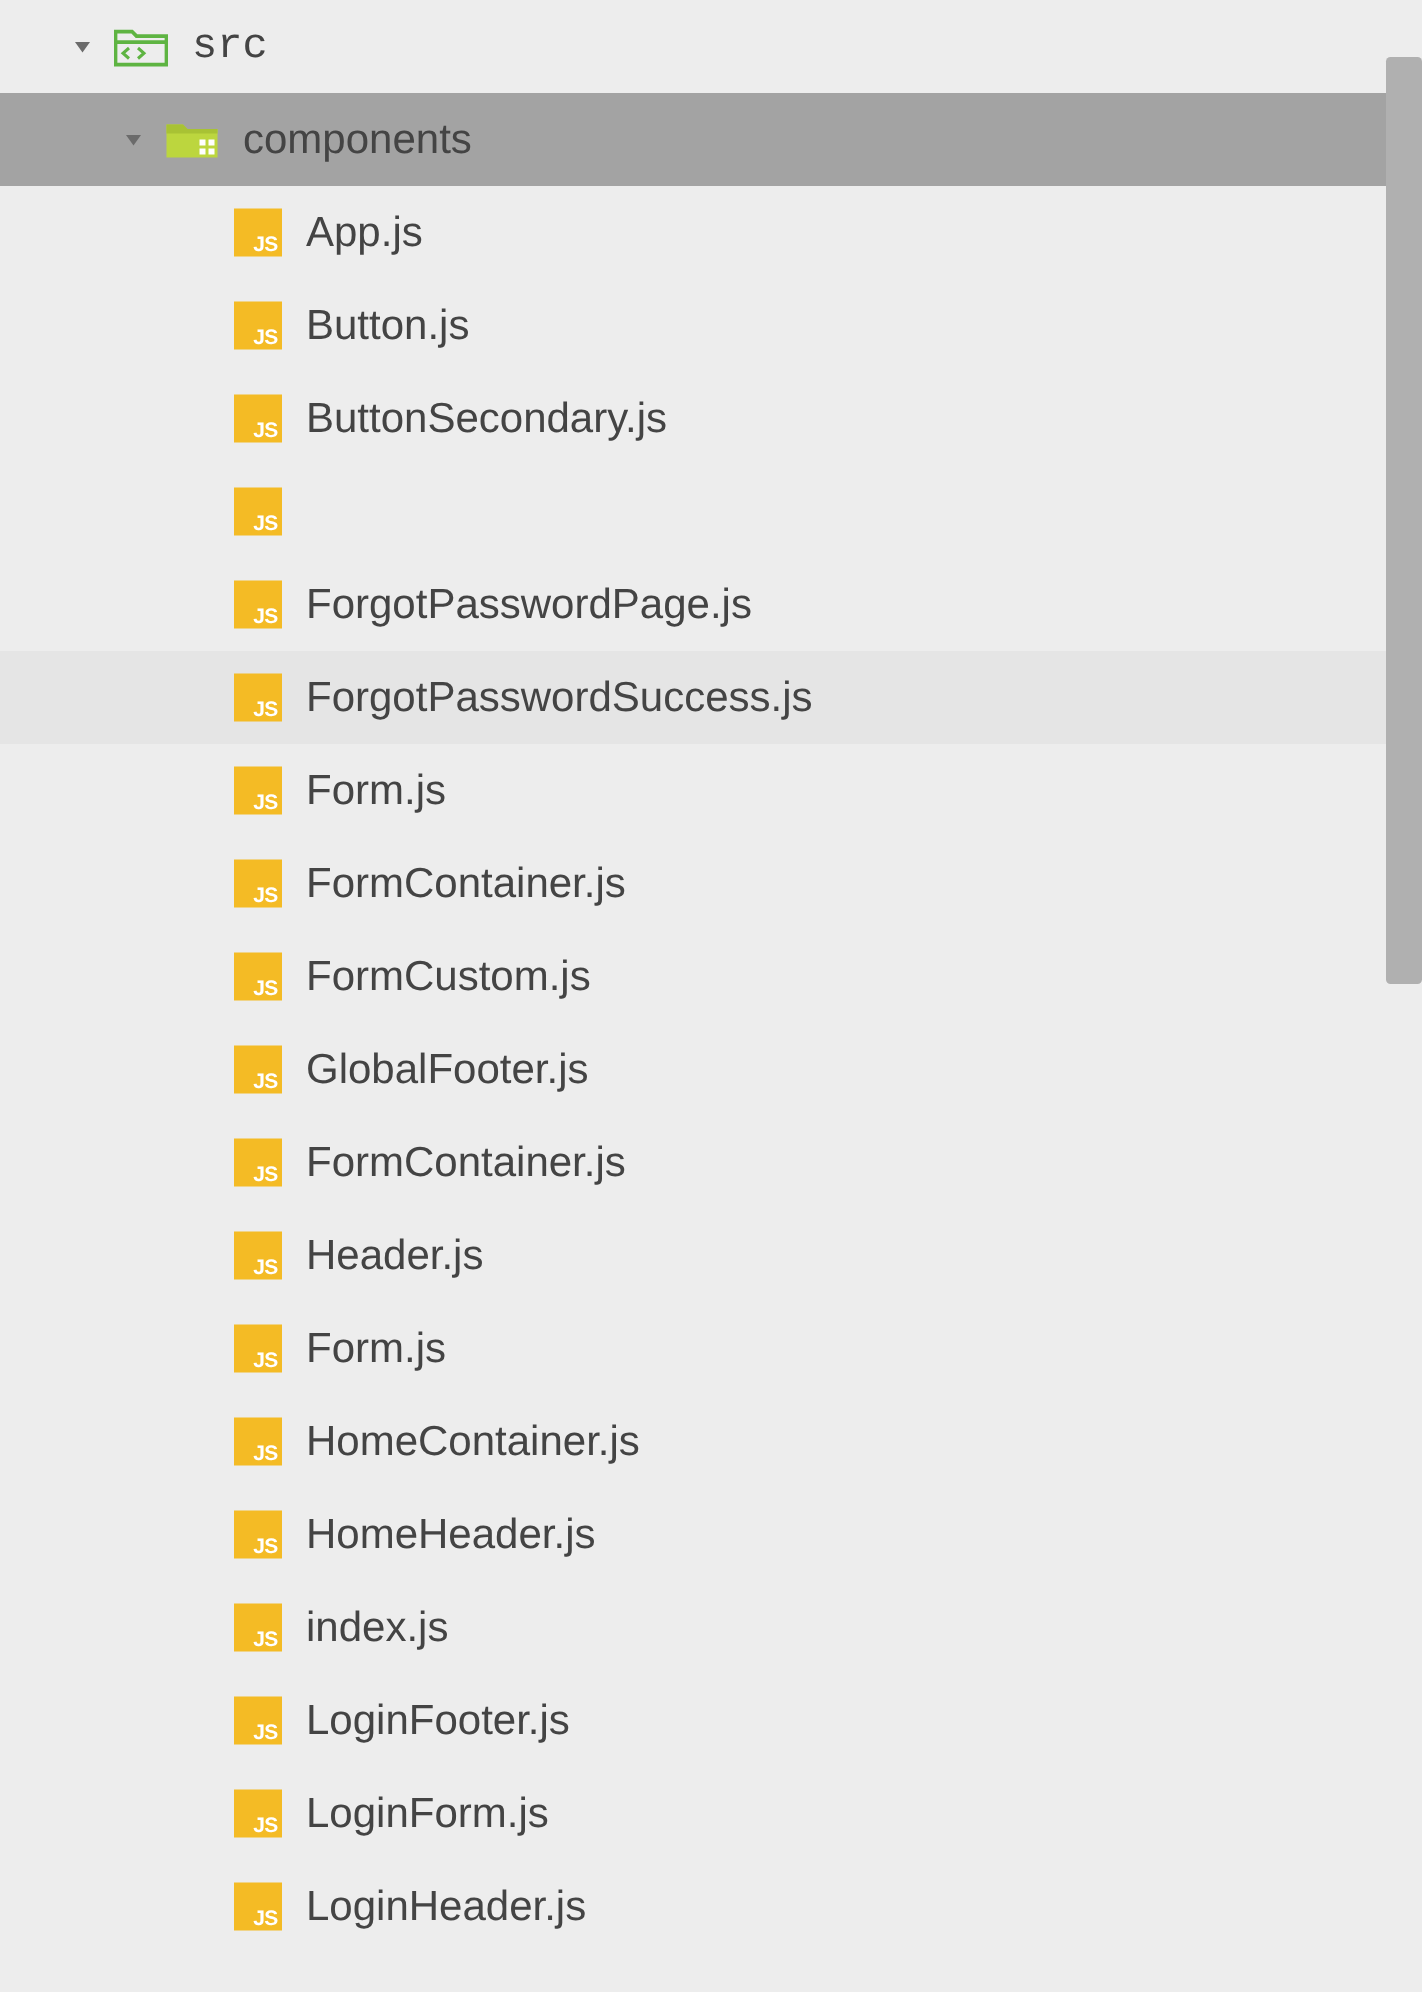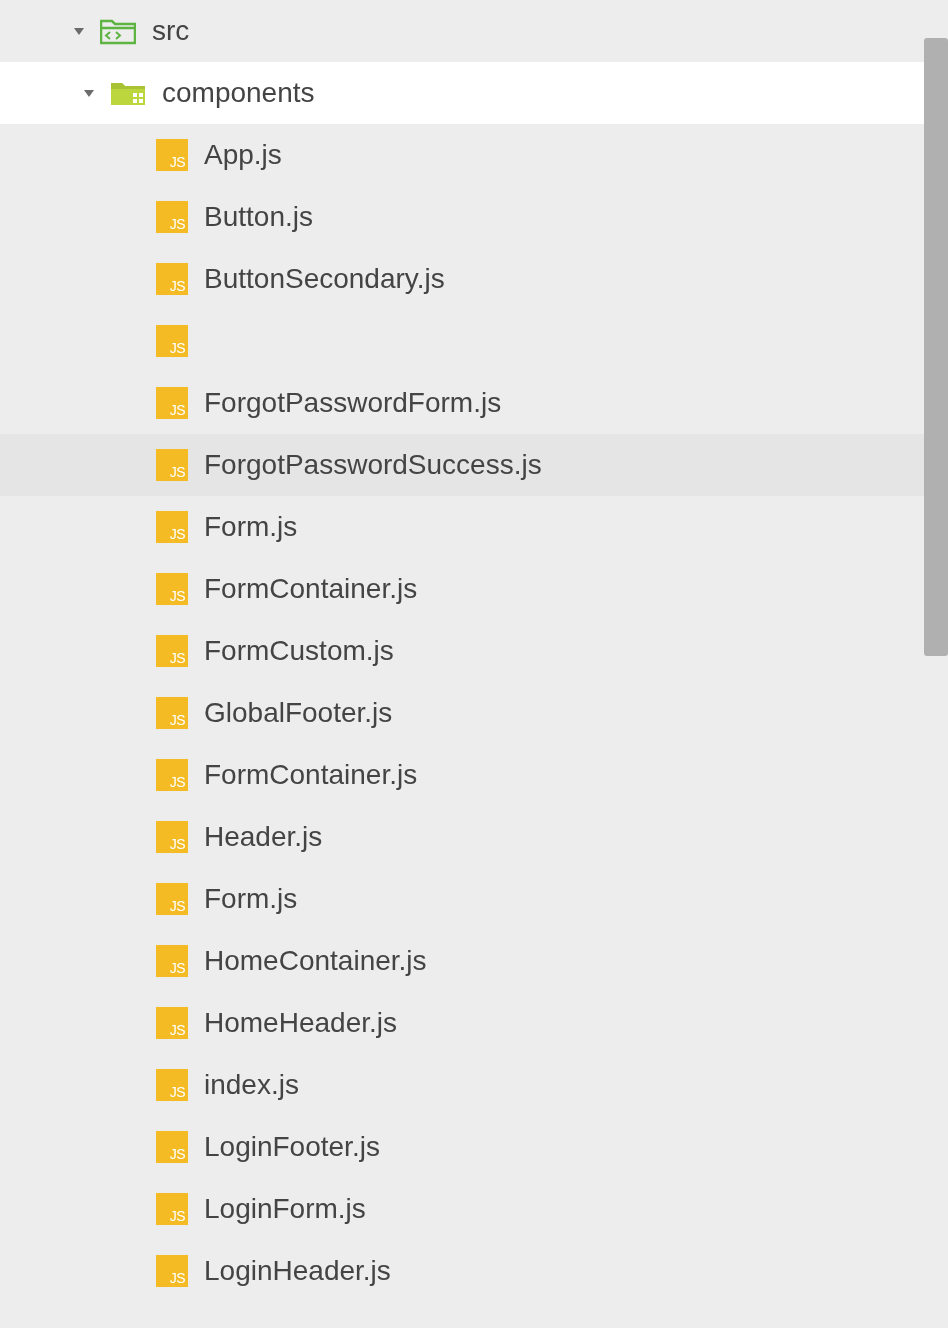--- a/index.html
+++ b/index.html
@@ -75,7 +75,7 @@
       line-height: 1;
       letter-spacing: -0.5px;
     }
-    .indent-0 { padding-left: 70px; }
+    .indent-0 { padding-left: 46px; font-family: Liberation Mono, monospace; }
     .indent-1 { padding-left: 80px; }
     .indent-2 { padding-left: 156px; }
     .label {

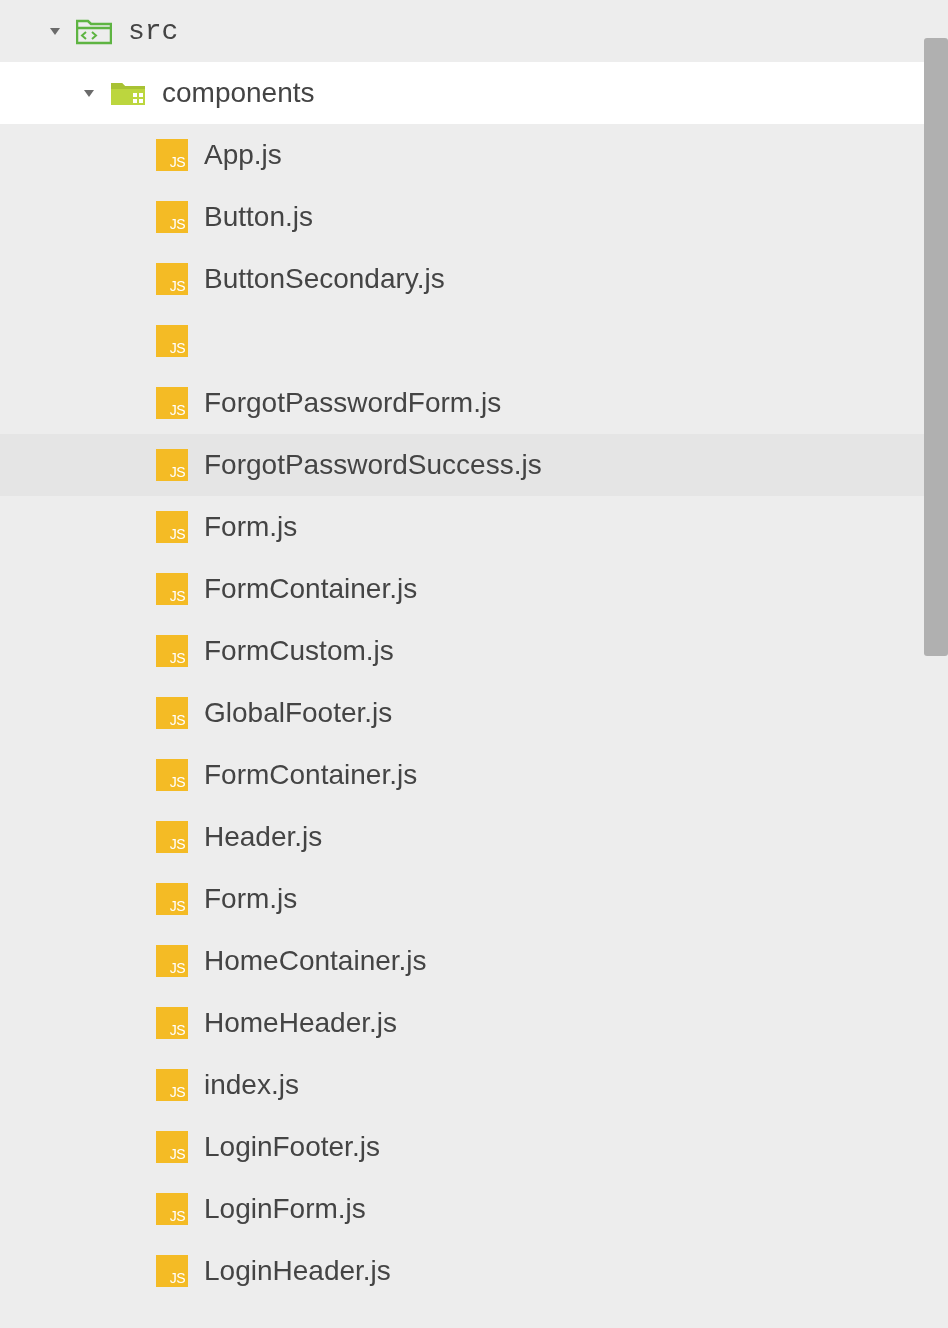--- a/index.html
+++ b/index.html
@@ -24,7 +24,7 @@
       cursor: pointer;
     }
     .tree-row.selected {
-      background: #ffffff;
+      background: #a3a3a3;
     }
     .tree-row.hovered {
       background: #e5e5e5;

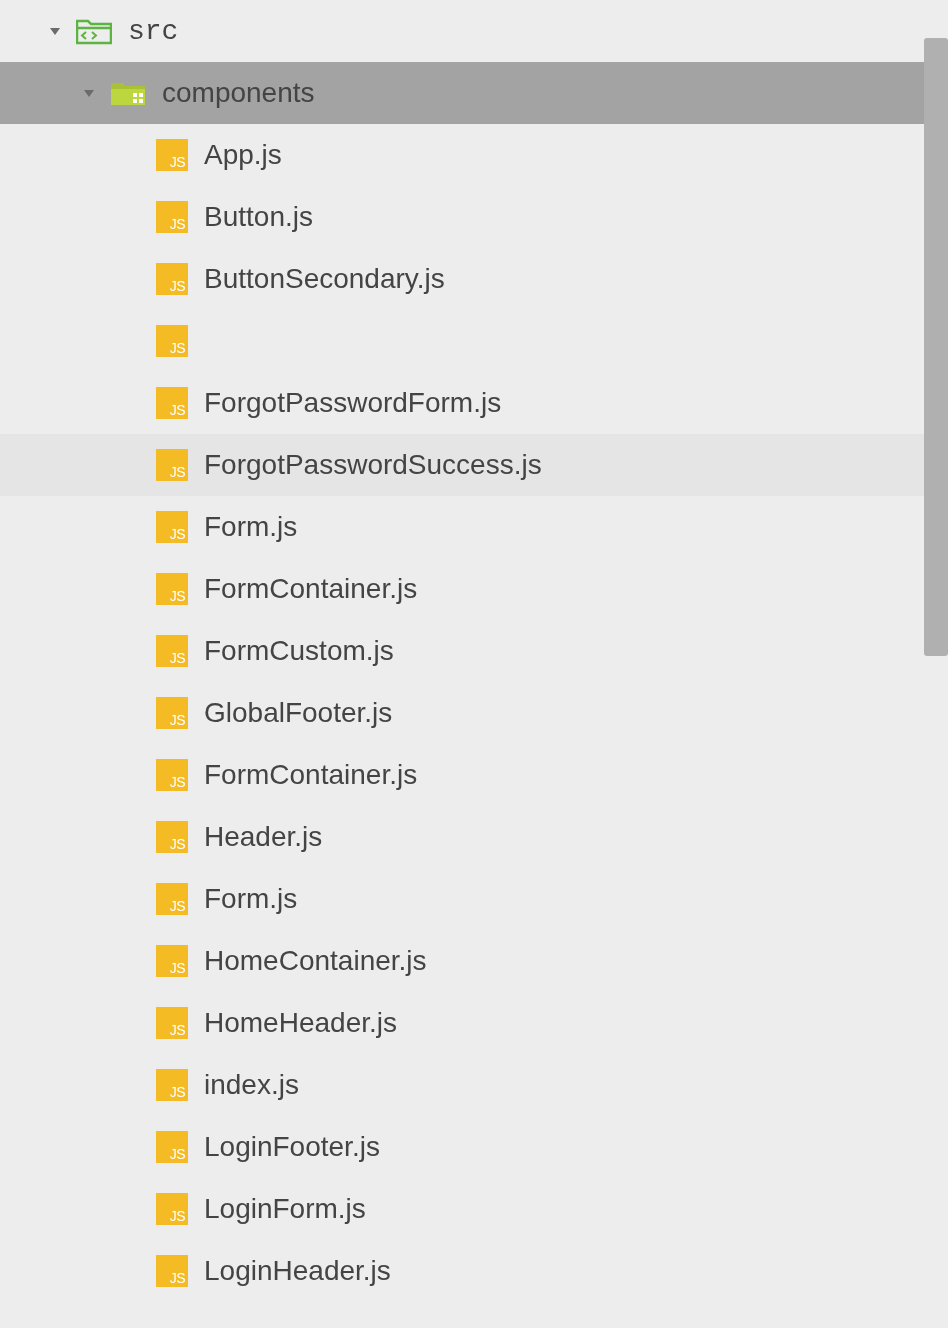--- a/index.html
+++ b/index.html
@@ -70,7 +70,7 @@
     }
     .js-icon-text {
       font-size: 14px;
-      font-weight: 400;
+      font-weight: 700;
       color: #fff;
       line-height: 1;
       letter-spacing: -0.5px;

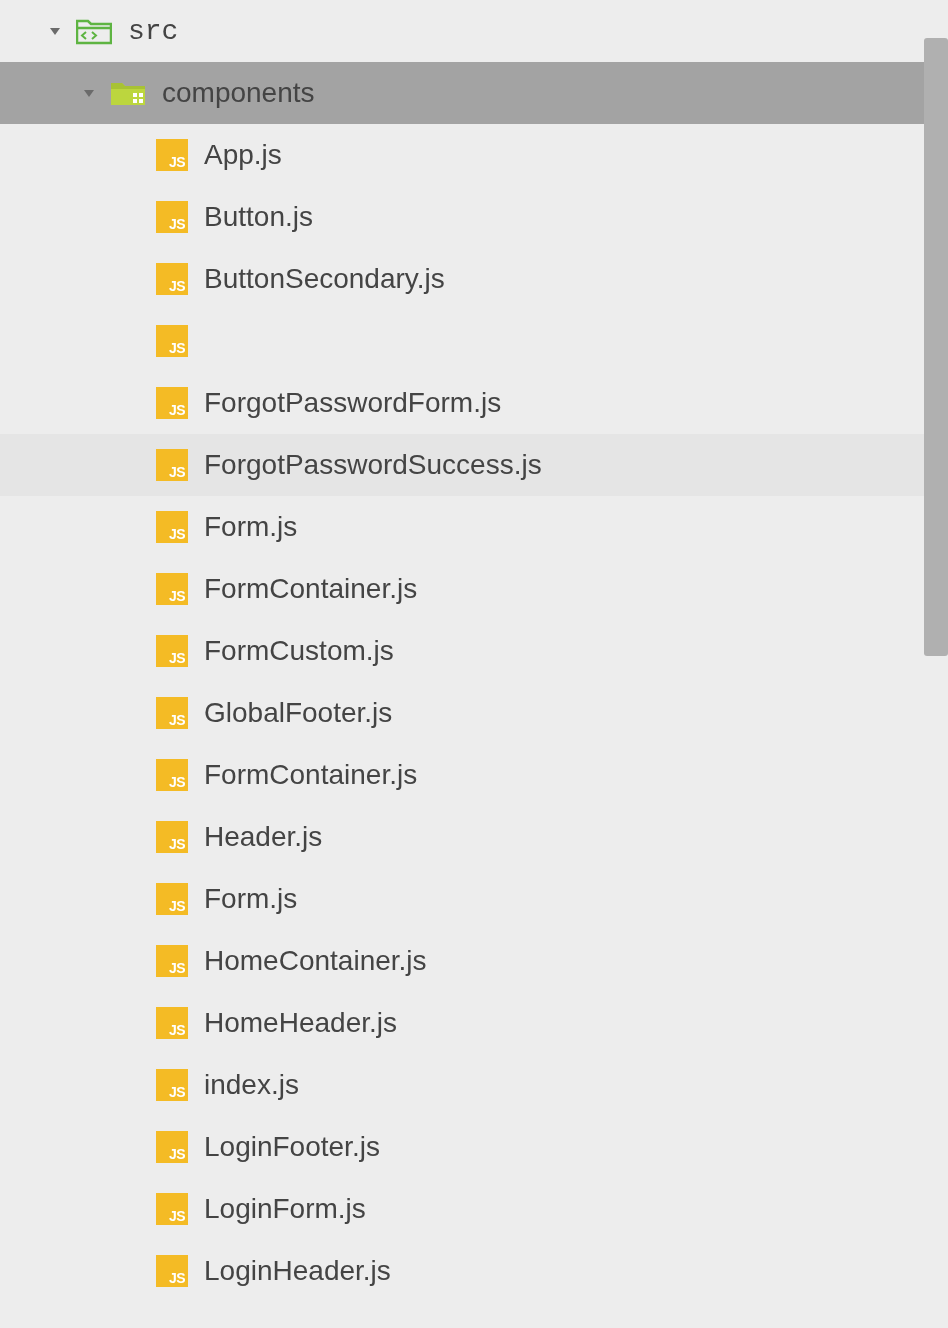--- a/index.html
+++ b/index.html
@@ -161,7 +161,7 @@
         <span class="js-icon">
           <span class="js-icon-text">JS</span>
         </span>
-        <span class="label">ForgotPasswordForm.js</span>
+        <span class="label">ForgotPasswordPage.js</span>
       </div>
       <div class="tree-row indent-2 hovered">
         <span class="js-icon">

